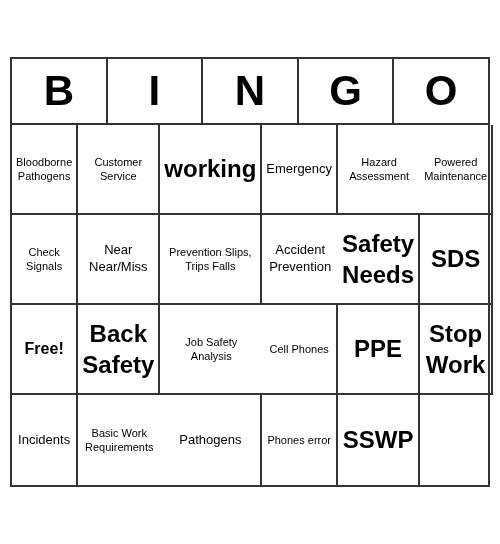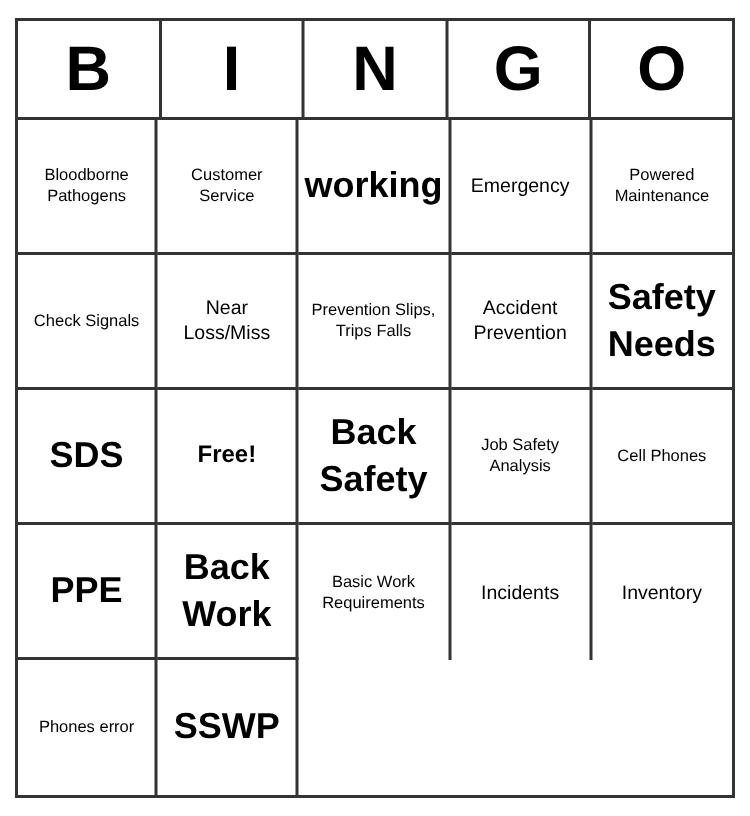--- a/index.html
+++ b/index.html
@@ -33,7 +33,7 @@
     }
     .bingo-grid {
       display: grid;
-      grid-template-columns: repeat(5, 1fr);
+      grid-template-columns: repeat(6, 1fr);
     }
     .bingo-cell {
       border-right: 2px solid #333;

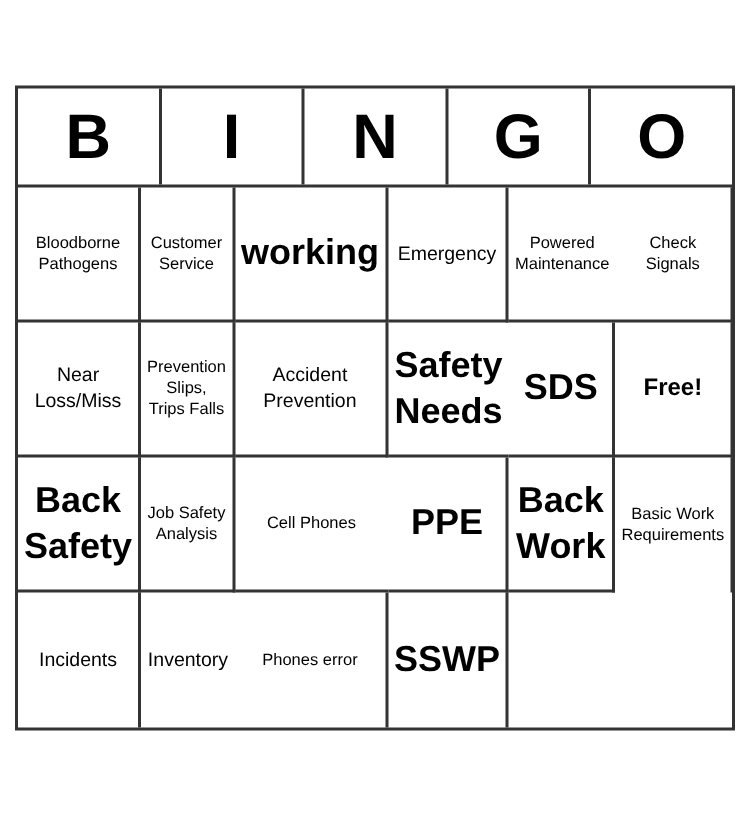--- a/index.html
+++ b/index.html
@@ -94,6 +94,9 @@
         <span>Emergency</span>
       </div>
       <div class="bingo-cell">
+        <span class="cell-small">Hazard Assessment</span>
+      </div>
+      <div class="bingo-cell">
         <span class="cell-small">Powered Maintenance</span>
       </div>
       <div class="bingo-cell">

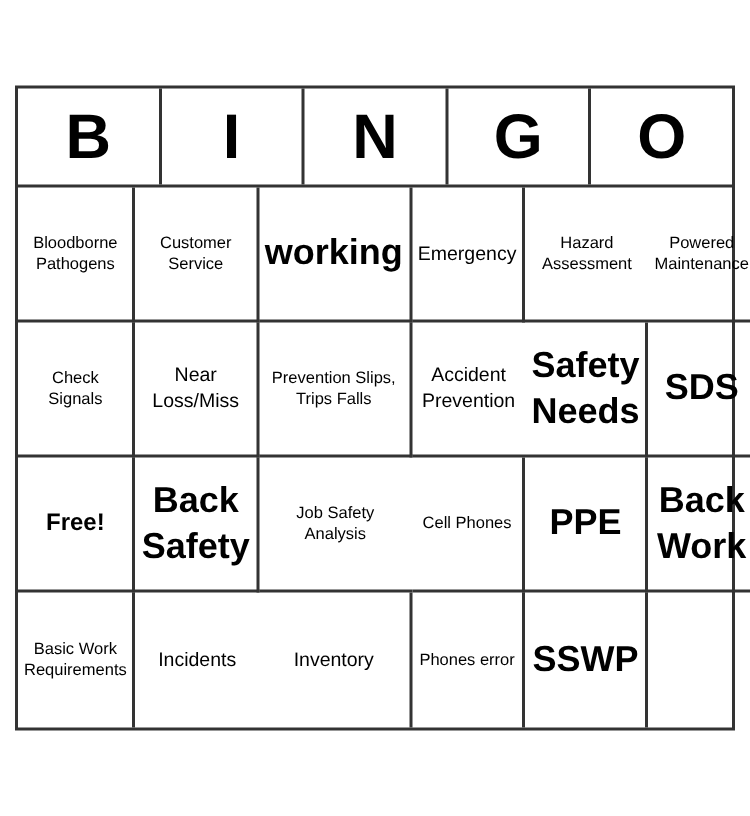--- a/index.html
+++ b/index.html
@@ -103,7 +103,7 @@
         <span class="cell-medium">Check Signals</span>
       </div>
       <div class="bingo-cell">
-        <span>Near Loss/Miss</span>
+        <span>Near Near/Miss</span>
       </div>
       <div class="bingo-cell">
         <span class="cell-small">Prevention Slips, Trips Falls</span>

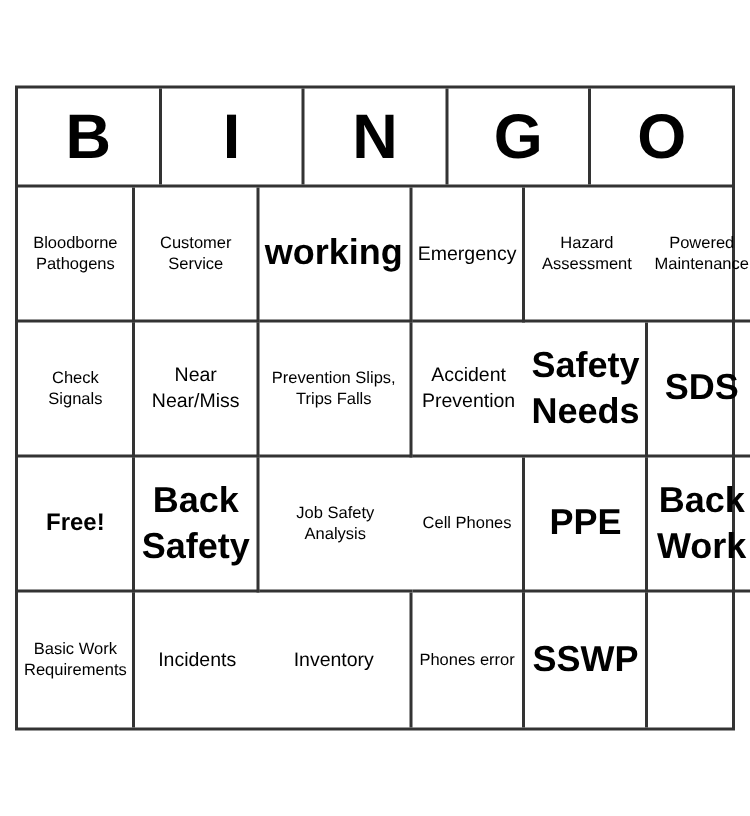--- a/index.html
+++ b/index.html
@@ -133,7 +133,7 @@
         <span class="cell-large">PPE</span>
       </div>
       <div class="bingo-cell">
-        <span class="cell-large">Back Work</span>
+        <span class="cell-large">Stop Work</span>
       </div>
       <div class="bingo-cell">
         <span class="cell-small">Basic Work Requirements</span>

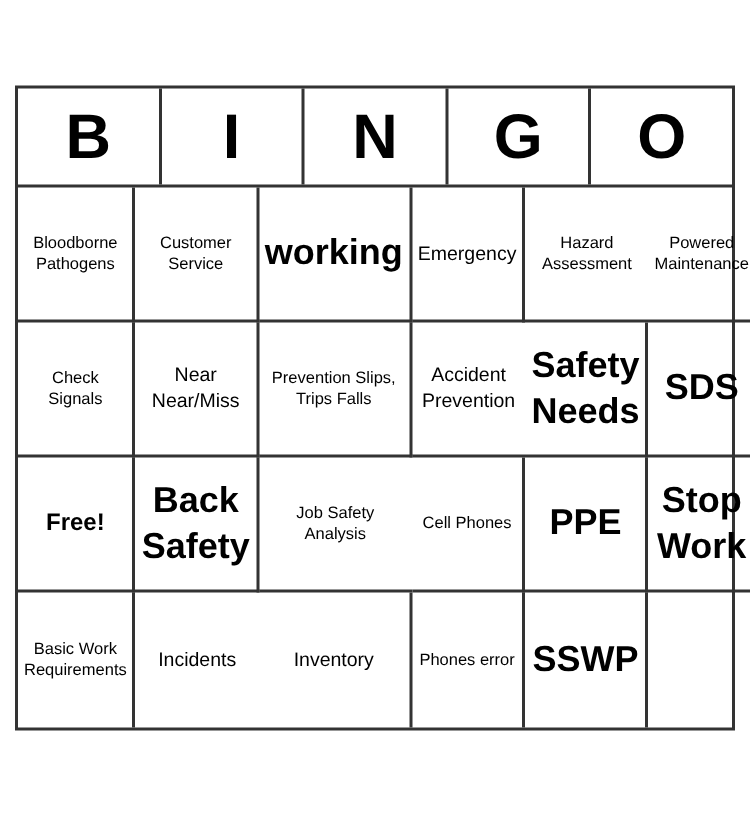--- a/index.html
+++ b/index.html
@@ -136,10 +136,10 @@
         <span class="cell-large">Stop Work</span>
       </div>
       <div class="bingo-cell">
-        <span class="cell-small">Basic Work Requirements</span>
+        <span>Incidents</span>
       </div>
       <div class="bingo-cell">
-        <span>Incidents</span>
+        <span class="cell-small">Basic Work Requirements</span>
       </div>
       <div class="bingo-cell">
         <span>Inventory</span>

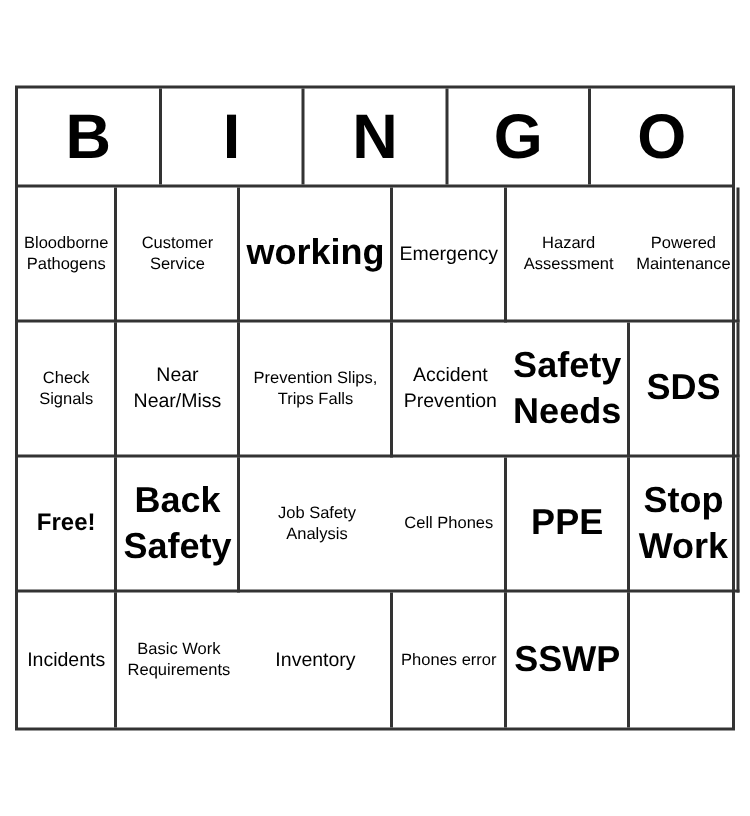--- a/index.html
+++ b/index.html
@@ -142,7 +142,7 @@
         <span class="cell-small">Basic Work Requirements</span>
       </div>
       <div class="bingo-cell">
-        <span>Inventory</span>
+        <span>Pathogens</span>
       </div>
       <div class="bingo-cell">
         <span class="cell-medium">Phones error</span>

